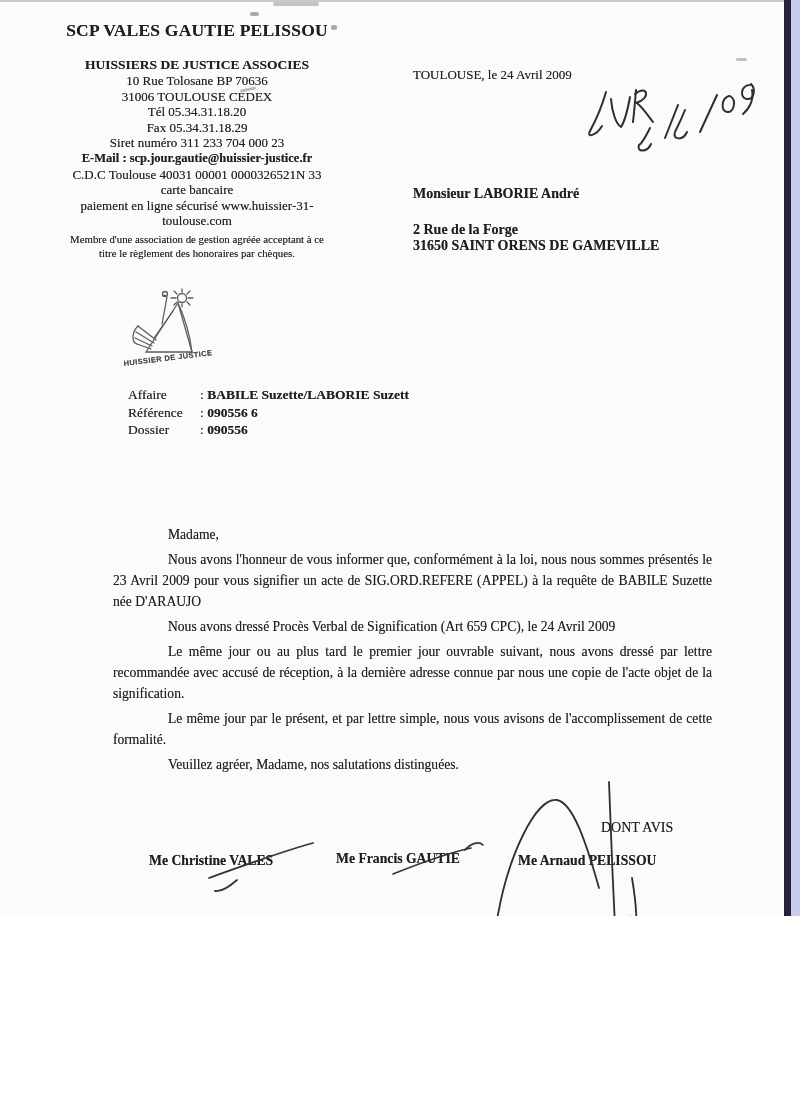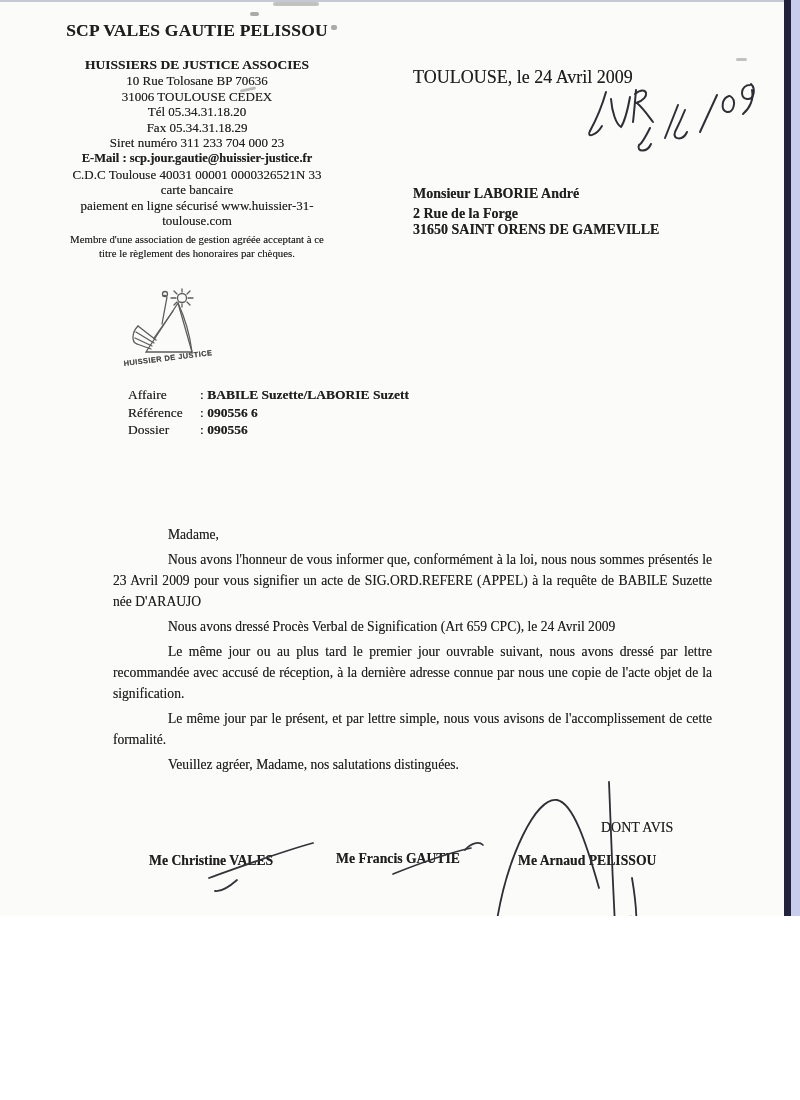--- a/index.html
+++ b/index.html
@@ -33,7 +33,7 @@
   .logo { position:absolute; left:118px; top:286px; }
 
   
-  .date-line { position:absolute; left:413px; top:67px; font-size:18px; }
+  .date-line { position:absolute; left:413px; top:67px; font-size:13px; }
   .recipient { position:absolute; left:413px; top:186px; font-size:14px; font-weight:bold; }
   .recipient .addr { margin-top:4px; line-height:16px; }
 

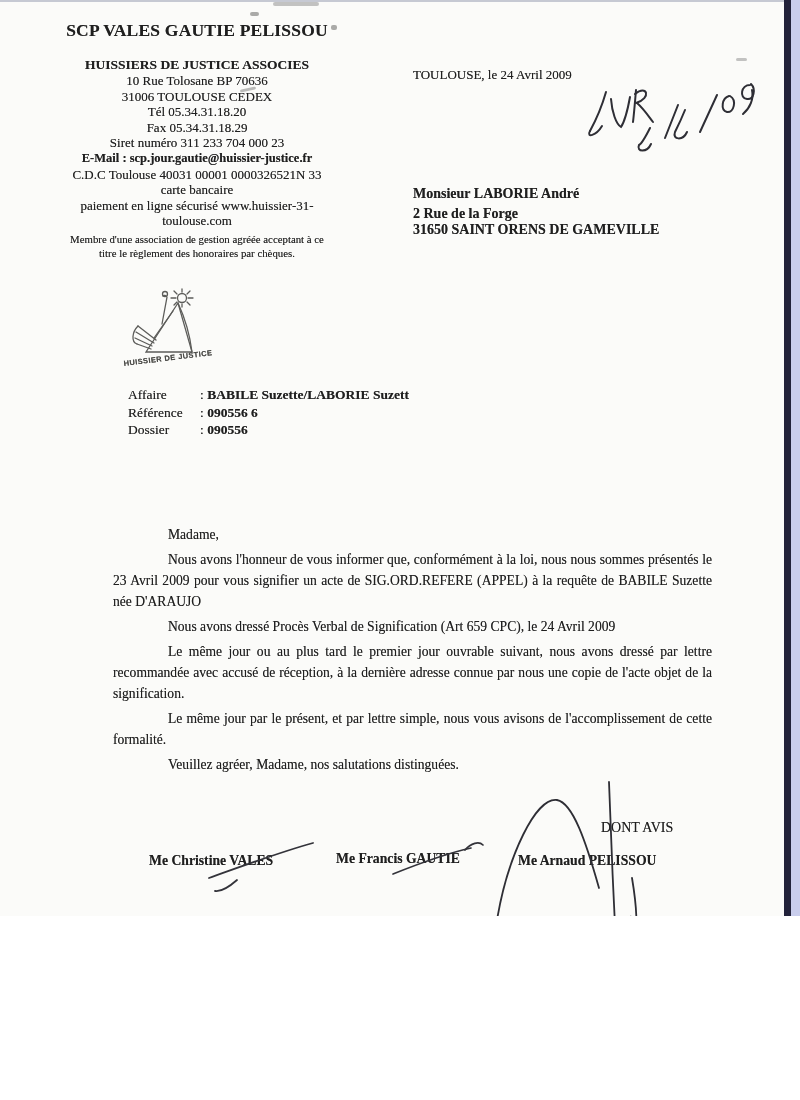--- a/index.html
+++ b/index.html
@@ -35,7 +35,7 @@
   
   .date-line { position:absolute; left:413px; top:67px; font-size:13px; }
   .recipient { position:absolute; left:413px; top:186px; font-size:14px; font-weight:bold; }
-  .recipient .addr { margin-top:4px; line-height:16px; }
+  .recipient .addr { margin-top:20px; line-height:16px; }
 
   
   .ref-block { position:absolute; left:128px; top:386px; font-size:13.5px; line-height:17.5px; }

